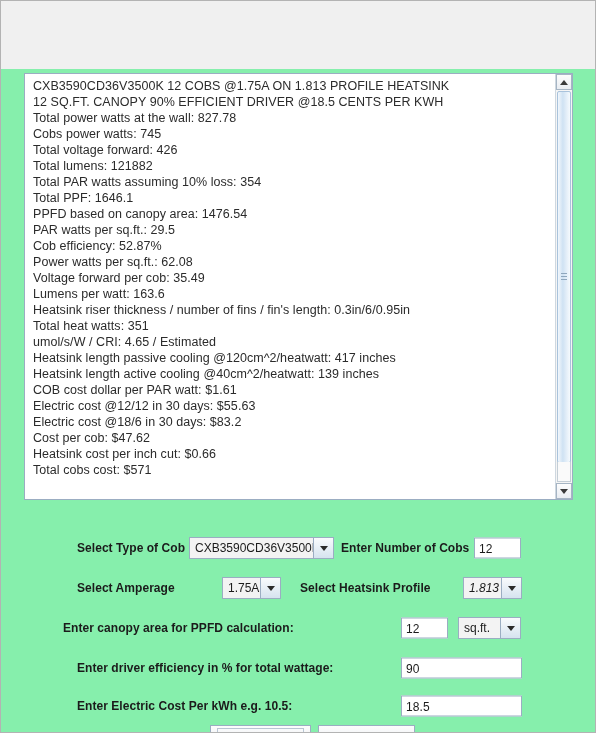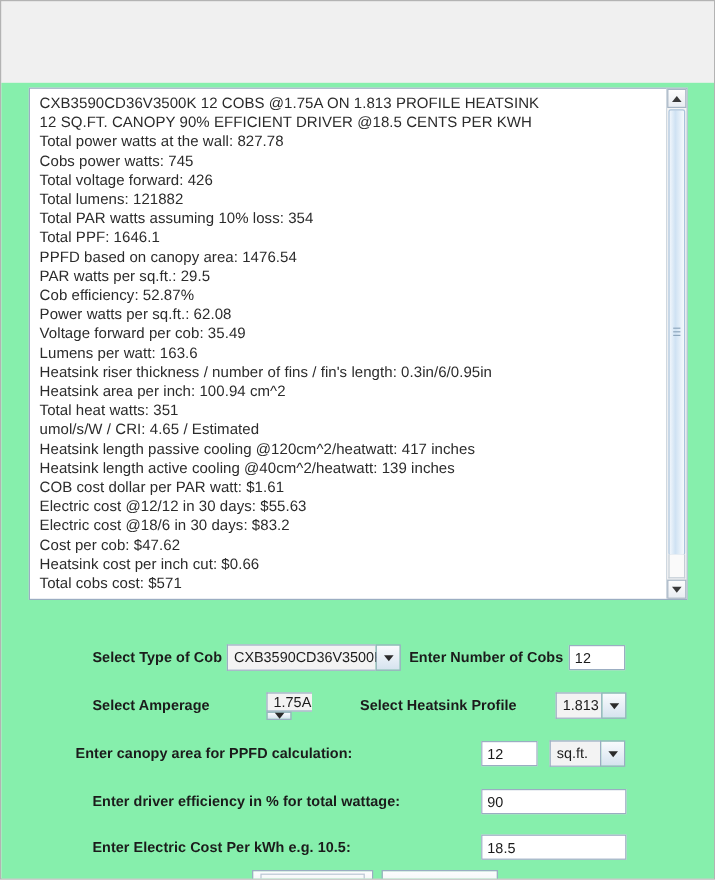--- a/index.html
+++ b/index.html
@@ -364,7 +364,6 @@
         <div class="outline">Voltage forward per cob: 35.49</div>
         <div class="outline">Lumens per watt: 163.6</div>
         <div class="outline">Heatsink riser thickness / number of fins / fin's length: 0.3in/6/0.95in</div>
-        <div class="outline">Heatsink area per inch: 100.94 cm^2</div>
         <div class="outline">Total heat watts: 351</div>
         <div class="outline">umol/s/W / CRI: 4.65 / Estimated</div>
         <div class="outline">Heatsink length passive cooling @120cm^2/heatwatt: 417 inches</div>

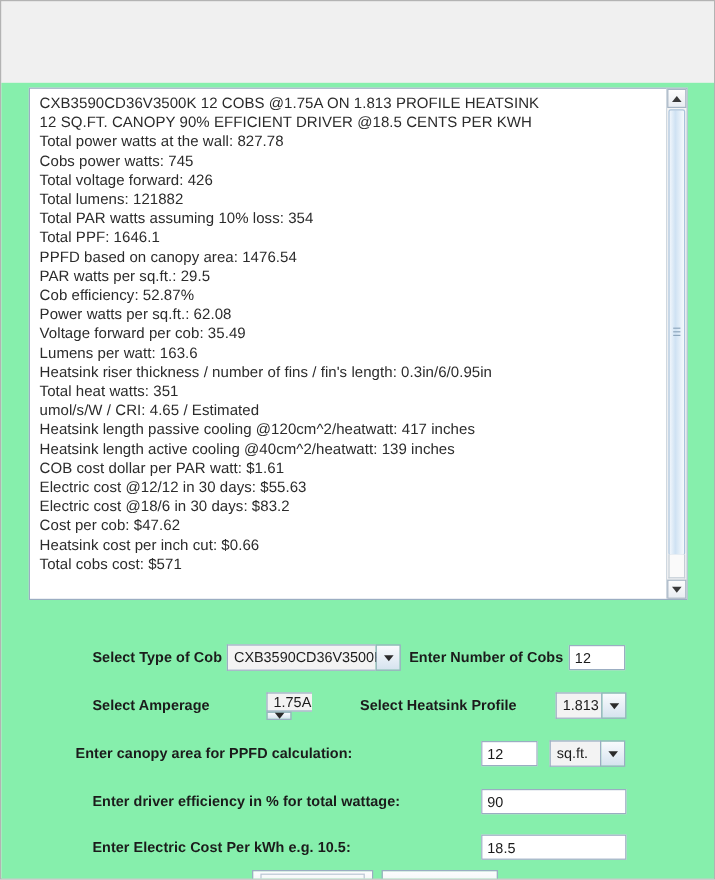--- a/index.html
+++ b/index.html
@@ -410,7 +410,7 @@
 
       <div class="row" style="top:68px;">
         <div class="lbl" style="left:76px;">Select Amperage</div>
-        <div class="combo" style="left:221px;flex-direction:column;">
+        <div class="combo" style="left:221px;">
           <div class="cval" style="width:38px;">1.75A</div>
           <div class="carrow">
               <div class="tri-dn"></div>

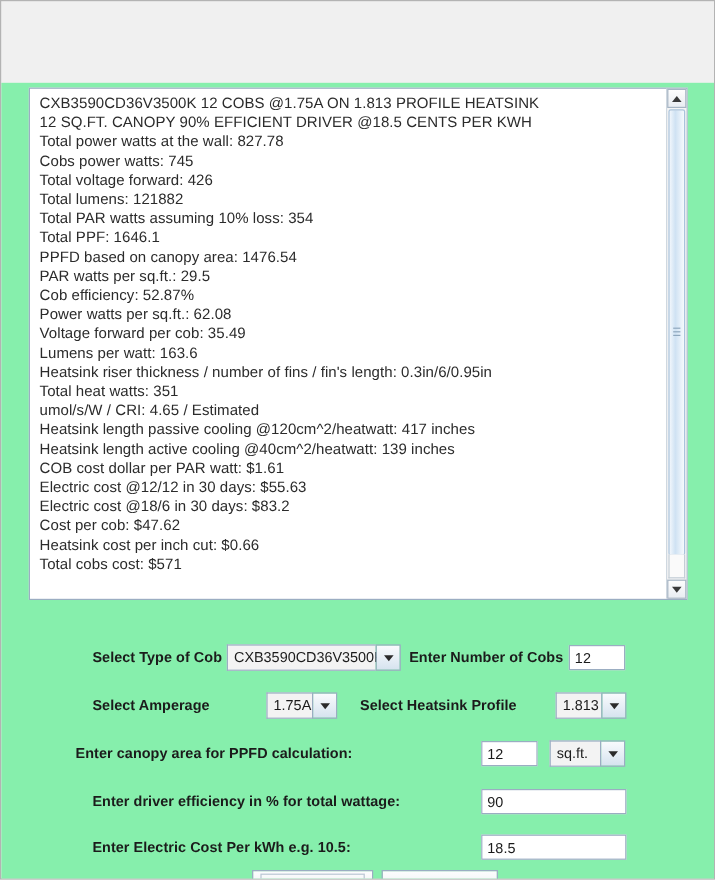--- a/index.html
+++ b/index.html
@@ -418,7 +418,7 @@
         </div>
         <div class="lbl" style="left:299px;">Select Heatsink Profile</div>
         <div class="combo" style="left:462px;">
-          <div class="cval" style="width:38px;">1.813</div>
+          <div class="cval" style="width:38px;font-style:italic;">1.813</div>
           <div class="carrow">
               <div class="tri-dn"></div>
             </div>

